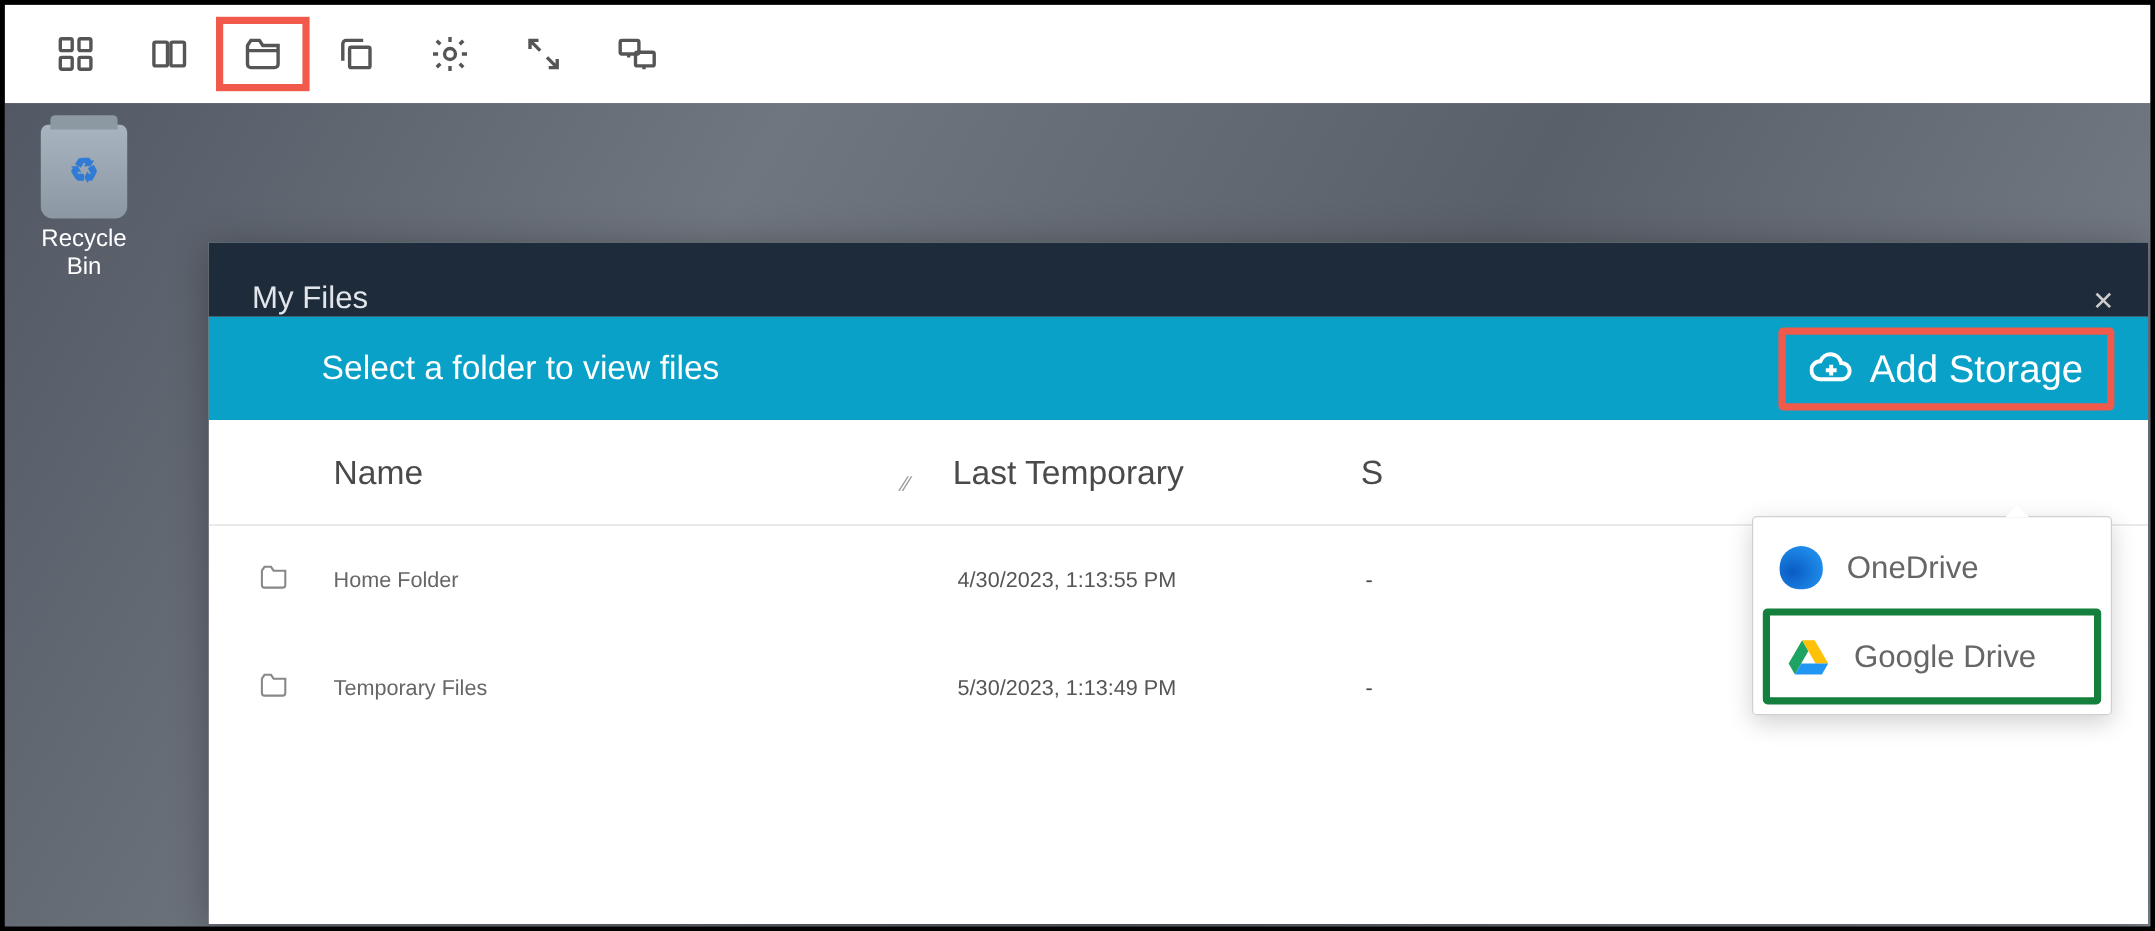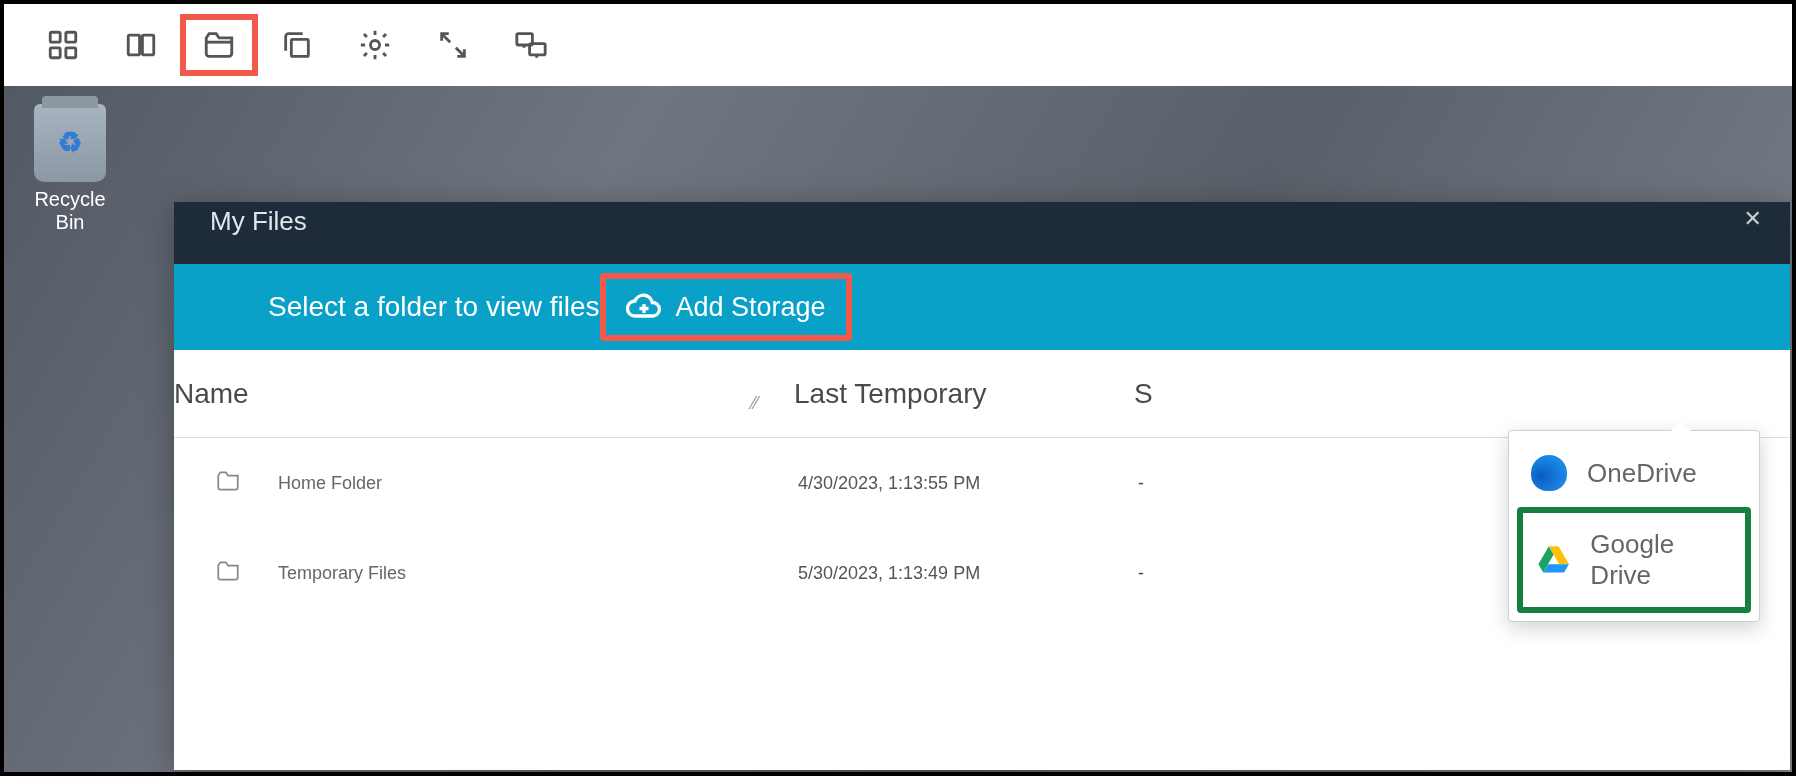--- a/index.html
+++ b/index.html
@@ -79,7 +79,7 @@
     background: #1e2b3a;
     color: #e2e6ea;
     display: flex;
-    align-items: flex-start;
+    align-items: flex-end;
     justify-content: space-between;
     height: 62px;
     padding: 4px 28px 0 36px;

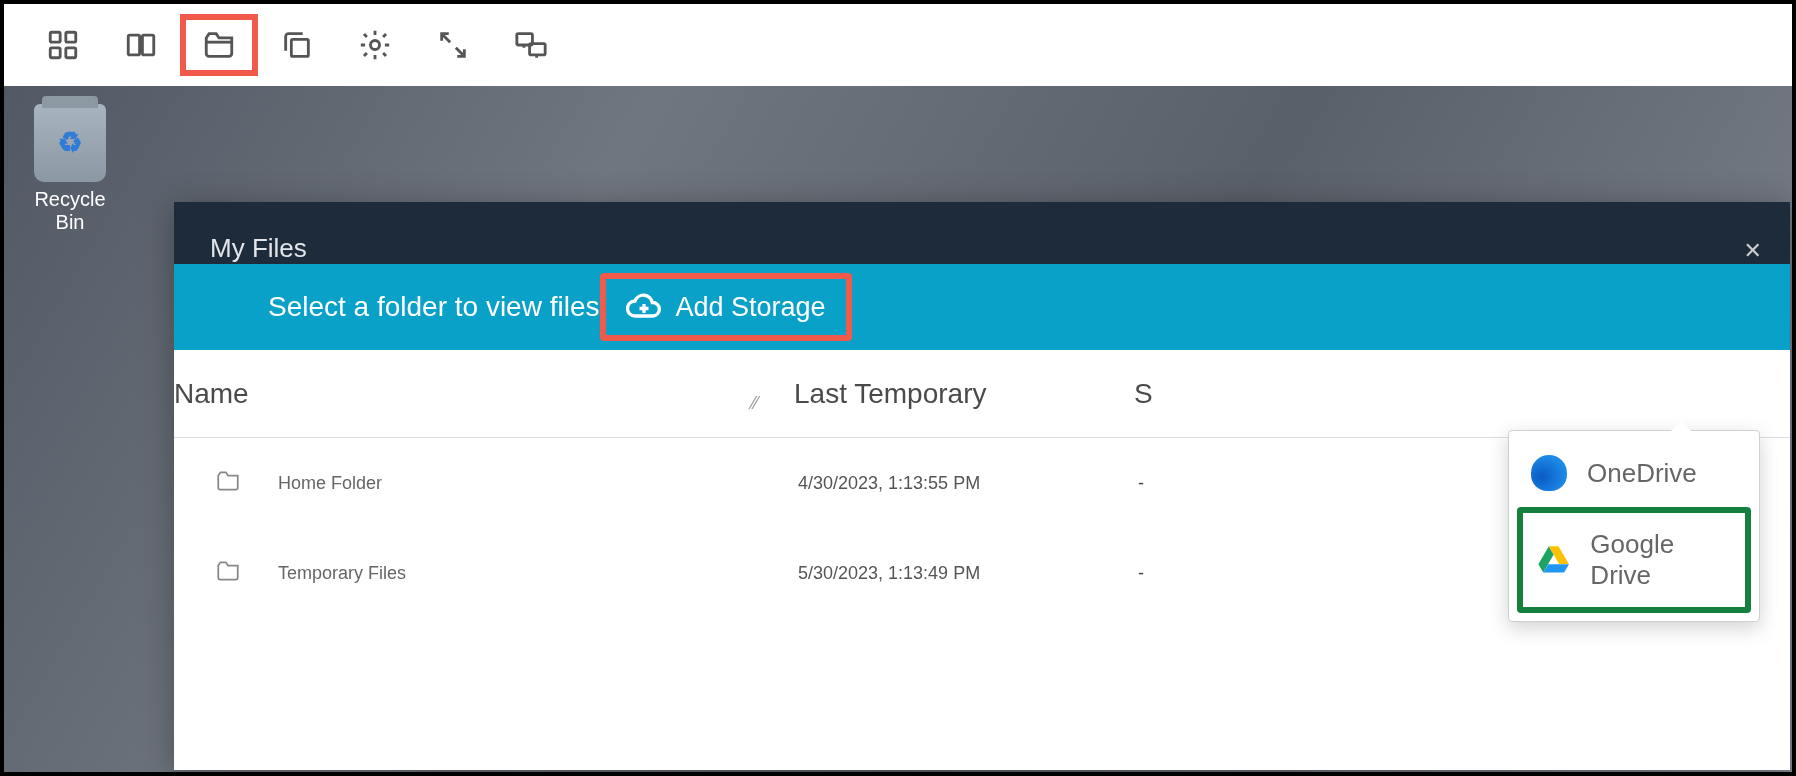--- a/index.html
+++ b/index.html
@@ -93,6 +93,7 @@
     height: 86px;
     display: flex;
     align-items: center;
+    justify-content: space-between;
     padding: 0 28px 0 94px;
     font-size: 28px;
     font-weight: 300;

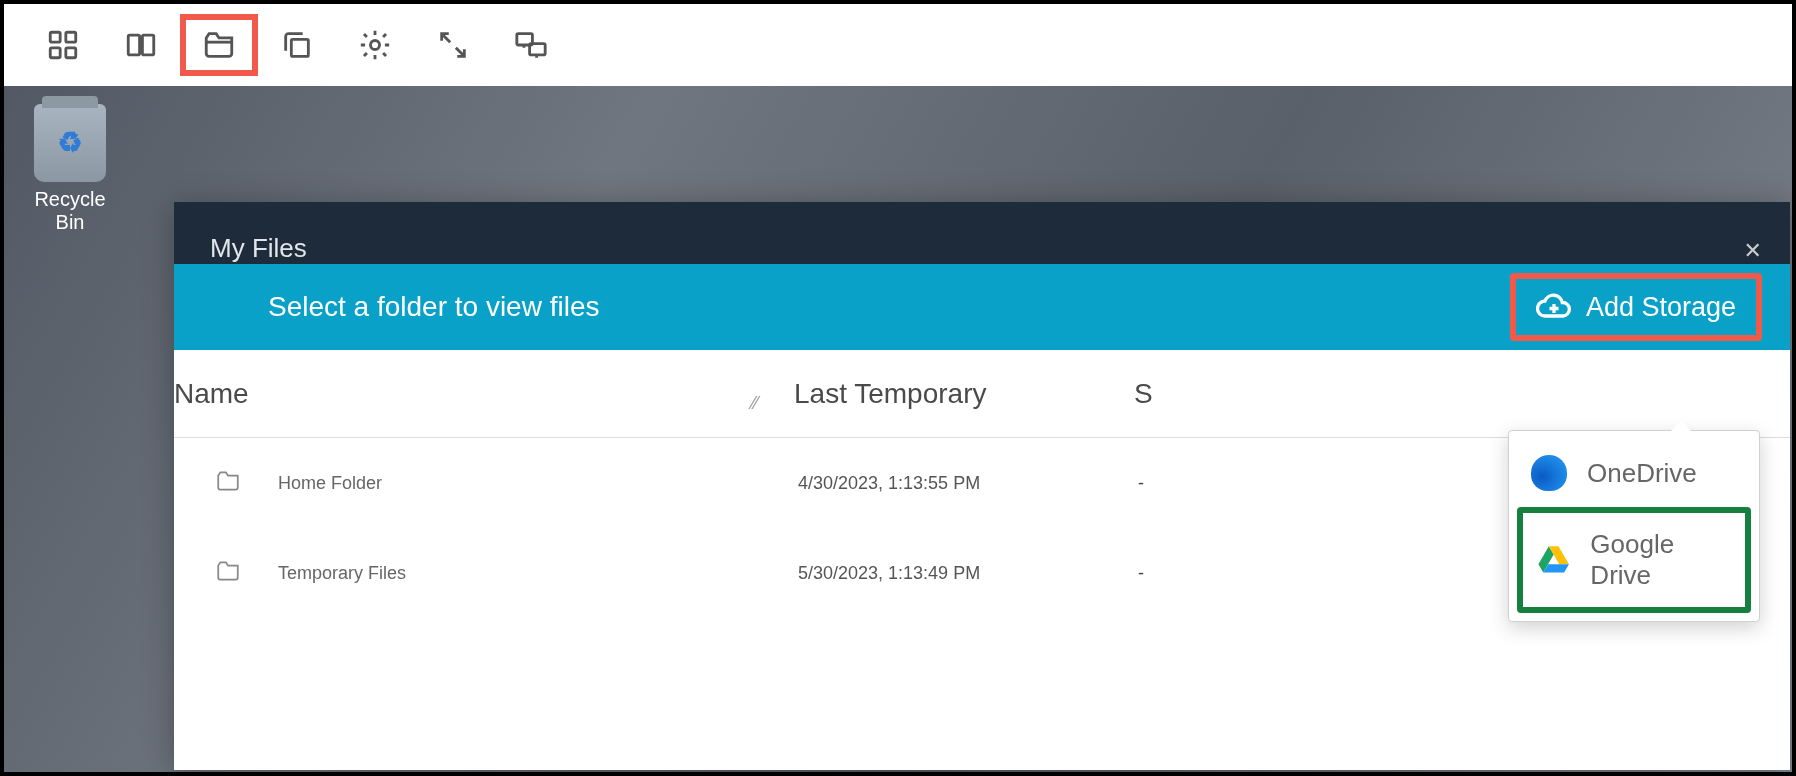--- a/index.html
+++ b/index.html
@@ -101,7 +101,7 @@
   .add-storage-wrap { position: relative; }
   .add-storage {
     display: flex; align-items: center; gap: 14px;
-    color: #fff; font-size: 27px;
+    color: #fff; font-size: 32px;
     padding: 10px 20px;
     border: 6px solid #f15a4a;
     border-radius: 4px;

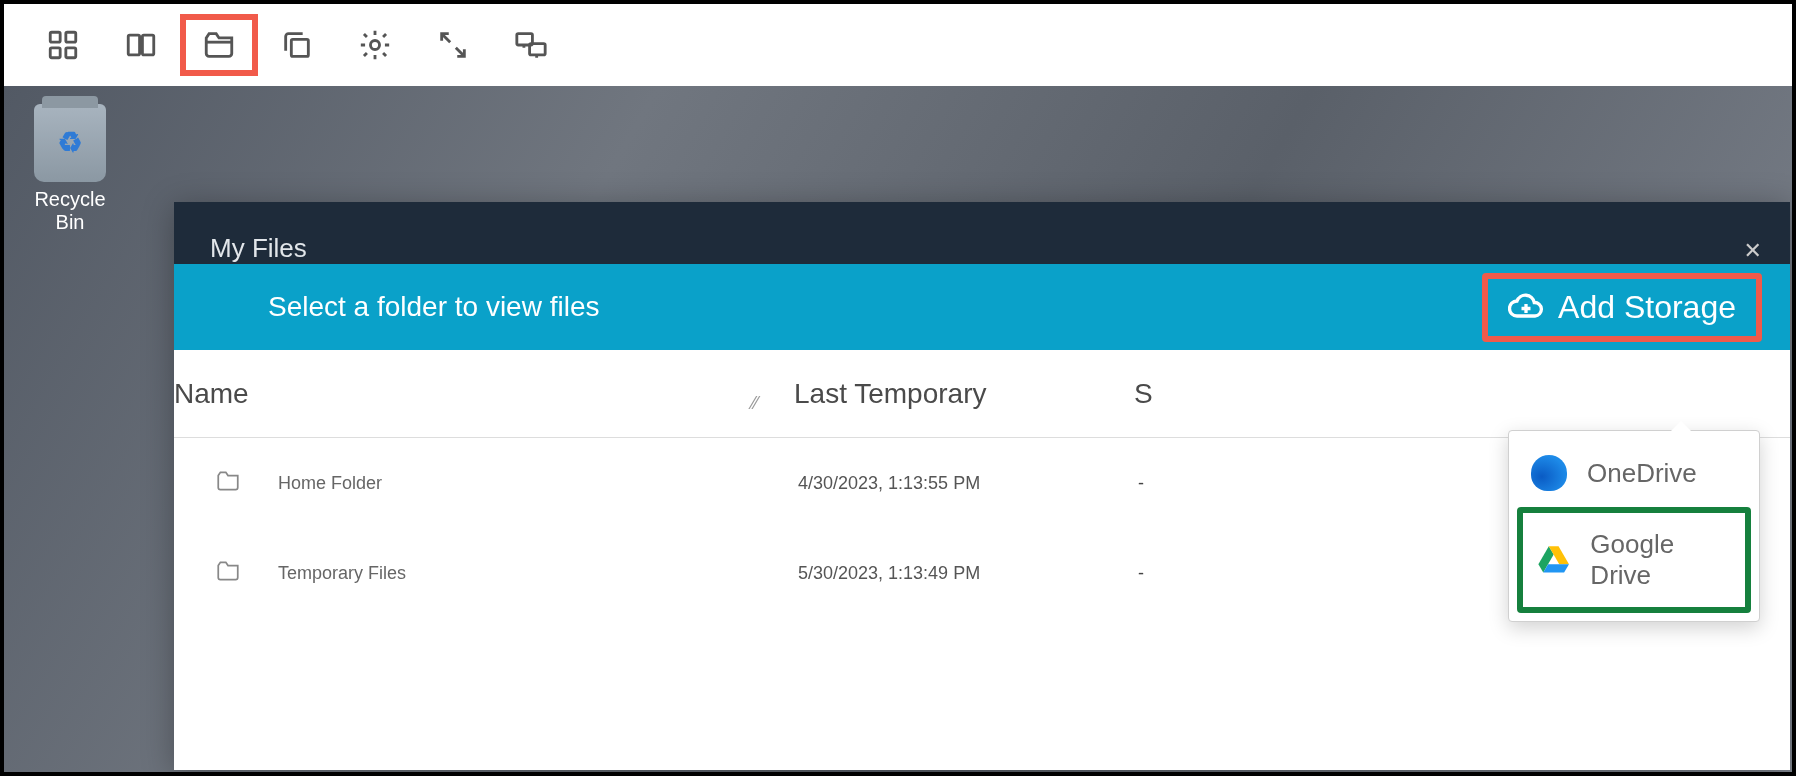--- a/index.html
+++ b/index.html
@@ -115,7 +115,7 @@
     color: #4a4a4a;
     font-size: 28px;
   }
-  .col-name { flex: 0 0 620px; }
+  .col-name { flex: 0 0 620px; padding-left: 104px; }
   .col-mod  { flex: 0 0 340px; position:relative; }
   .resize-grip { position:absolute; left:-42px; bottom:-4px; color:#999; font-size:18px; }
   .col-size { flex: 0 0 120px; }

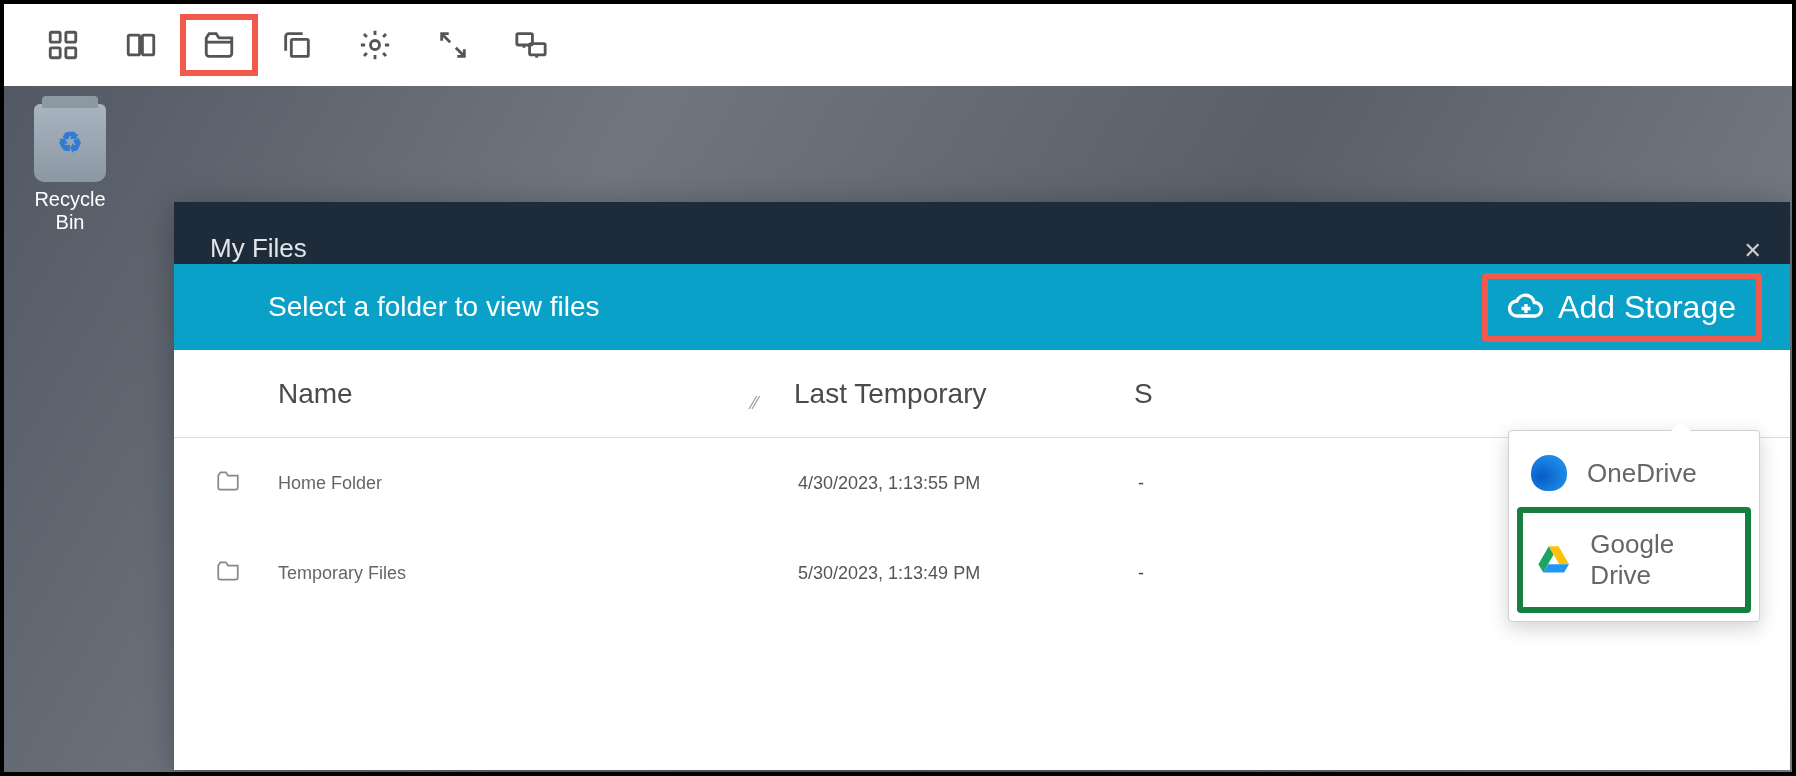--- a/index.html
+++ b/index.html
@@ -135,7 +135,7 @@
   .dropdown {
     position:absolute;
     top: 228px; right: 30px;
-    width: 252px;
+    width: 300px;
     background:#fff;
     border:1px solid #d0d0d0;
     box-shadow:0 6px 20px rgba(0,0,0,0.18);

